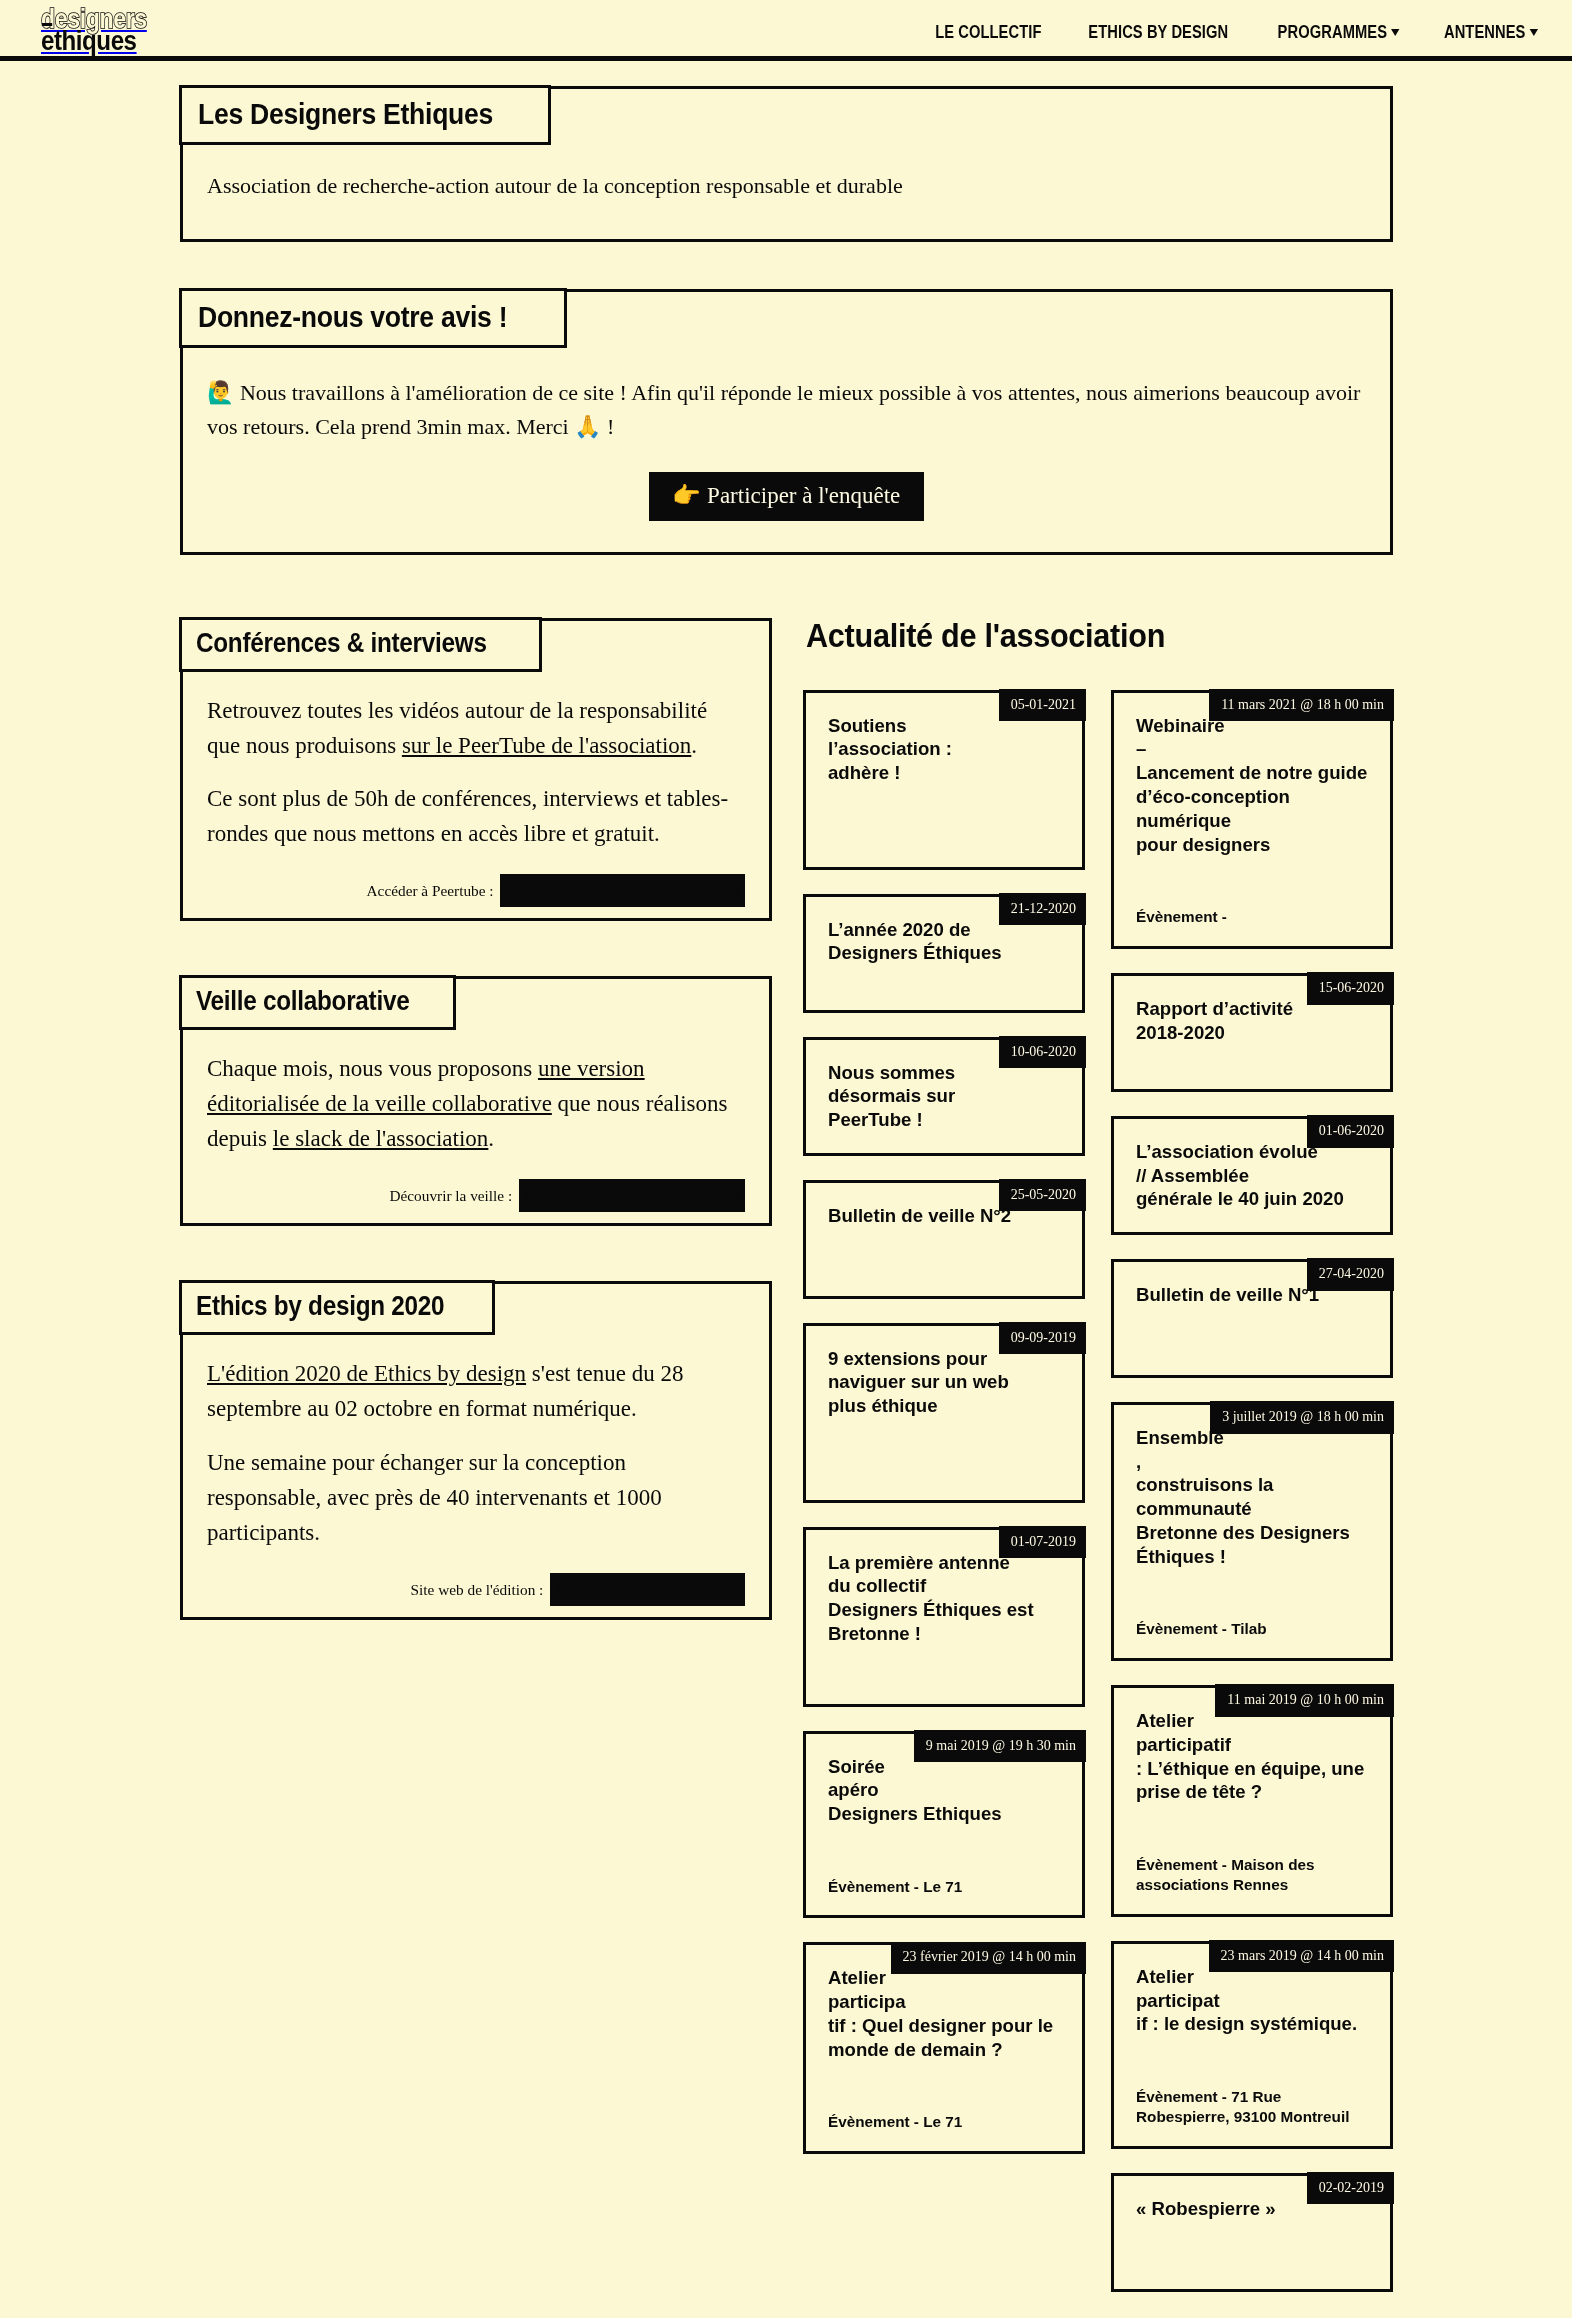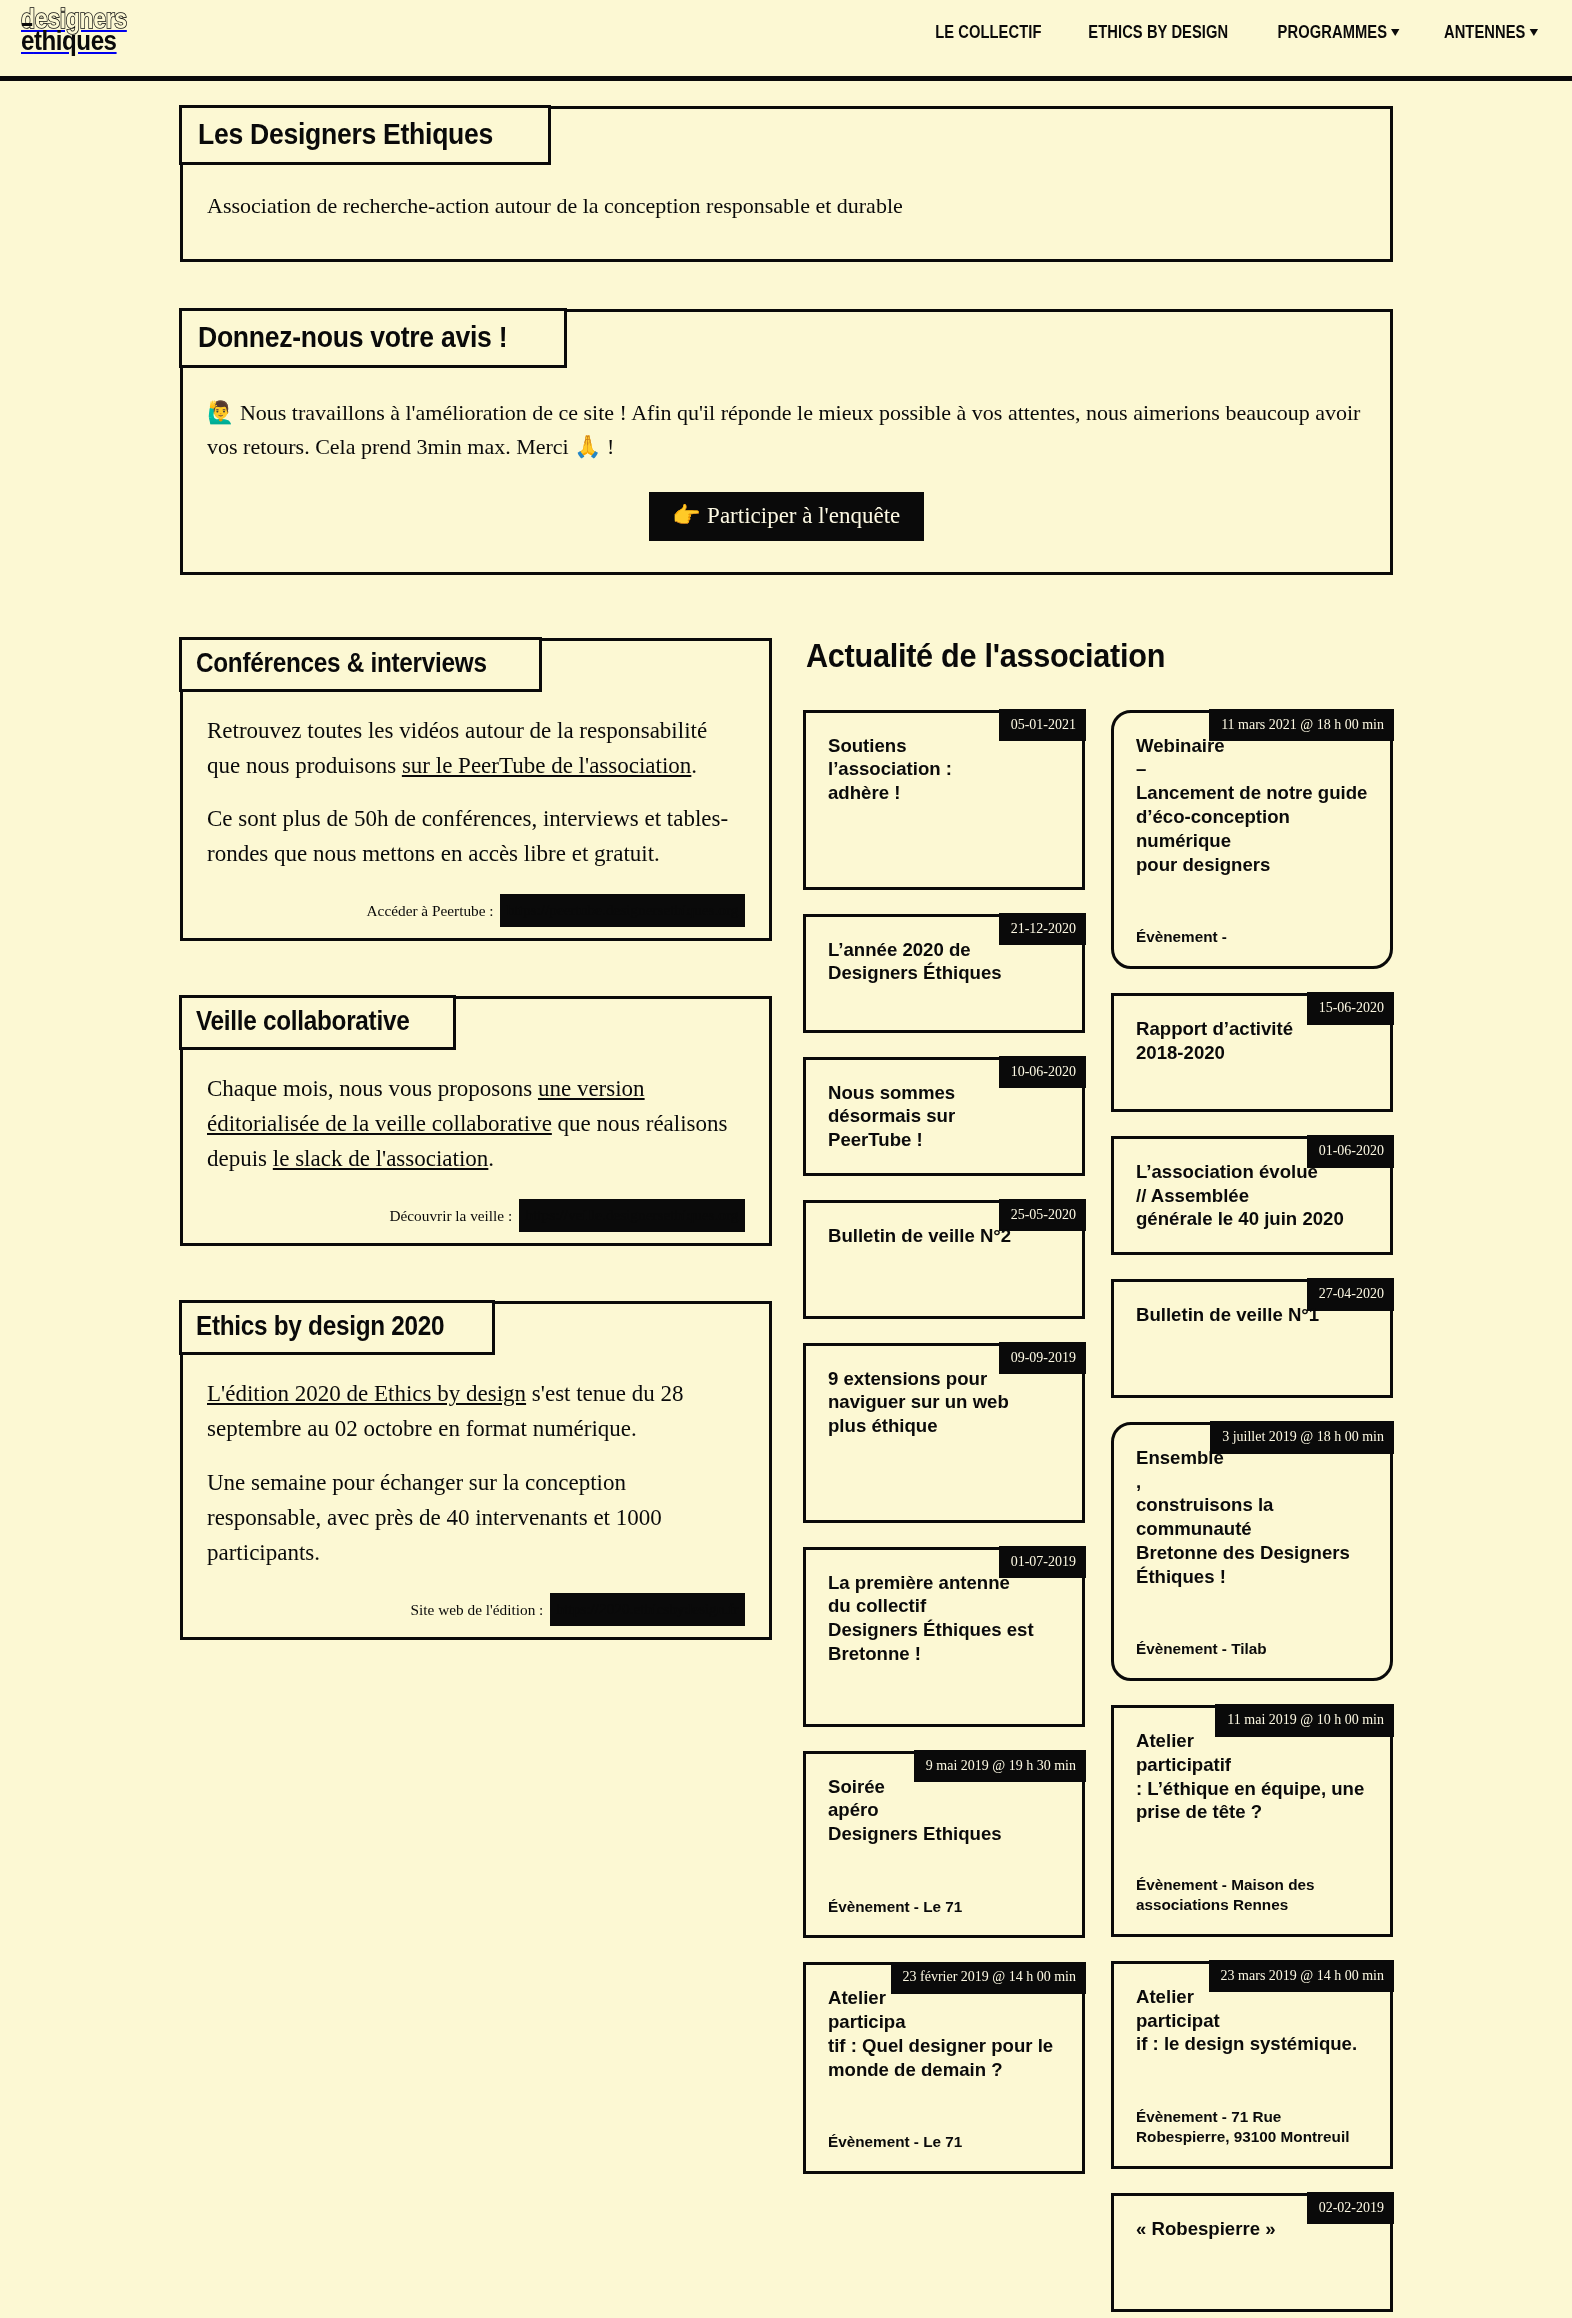--- a/index.html
+++ b/index.html
@@ -20,11 +20,12 @@
   
   .site-header{
     position:relative;
-    height:81px;
+    height:61px;
     border-bottom:5.5px solid var(--ink);
     display:flex;
     align-items:flex-start;
     justify-content:space-between;
+    padding-left:20px;
   }
   .brand{
     margin-left:21px;

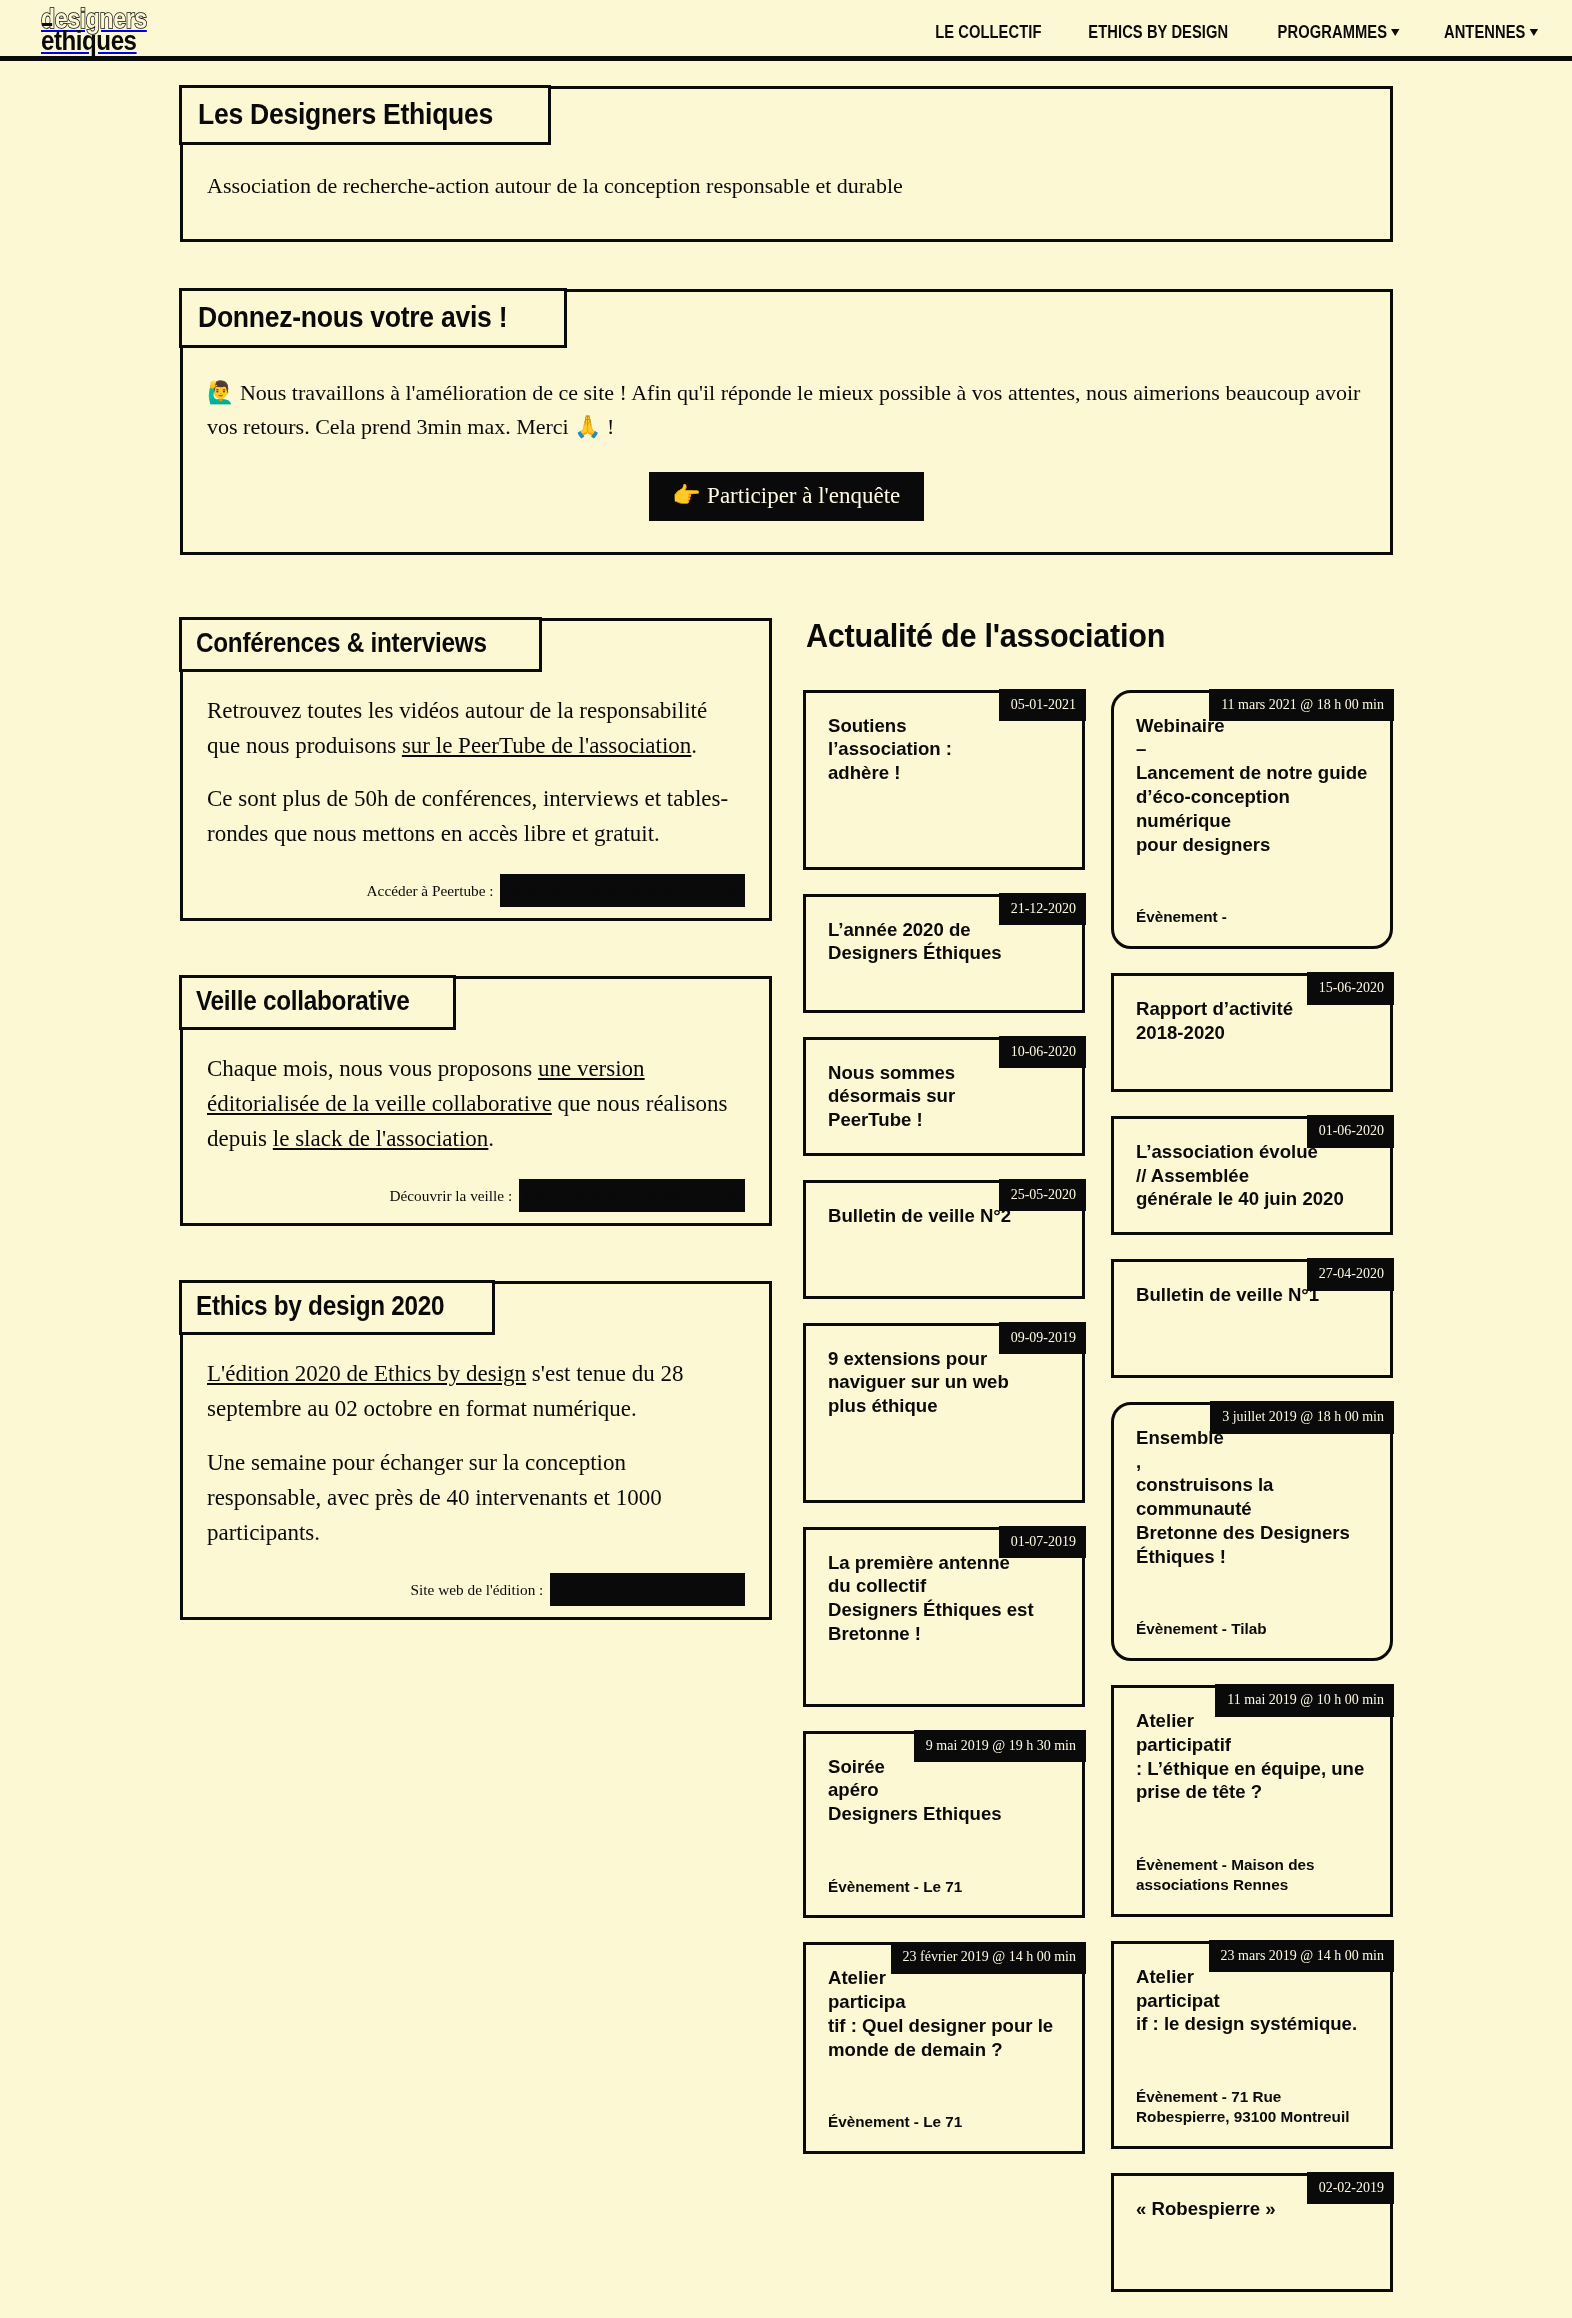--- a/index.html
+++ b/index.html
@@ -259,7 +259,7 @@
     padding:0 18.6px 18.6px 22px;
     margin-top:32px;
   }
-  .news-card.tall{min-height:229px;border-radius:20px;}
+  .news-card.tall{min-height:229px;}
   .news-card.tall2{min-height:180px;}
 </style>
 </head>

